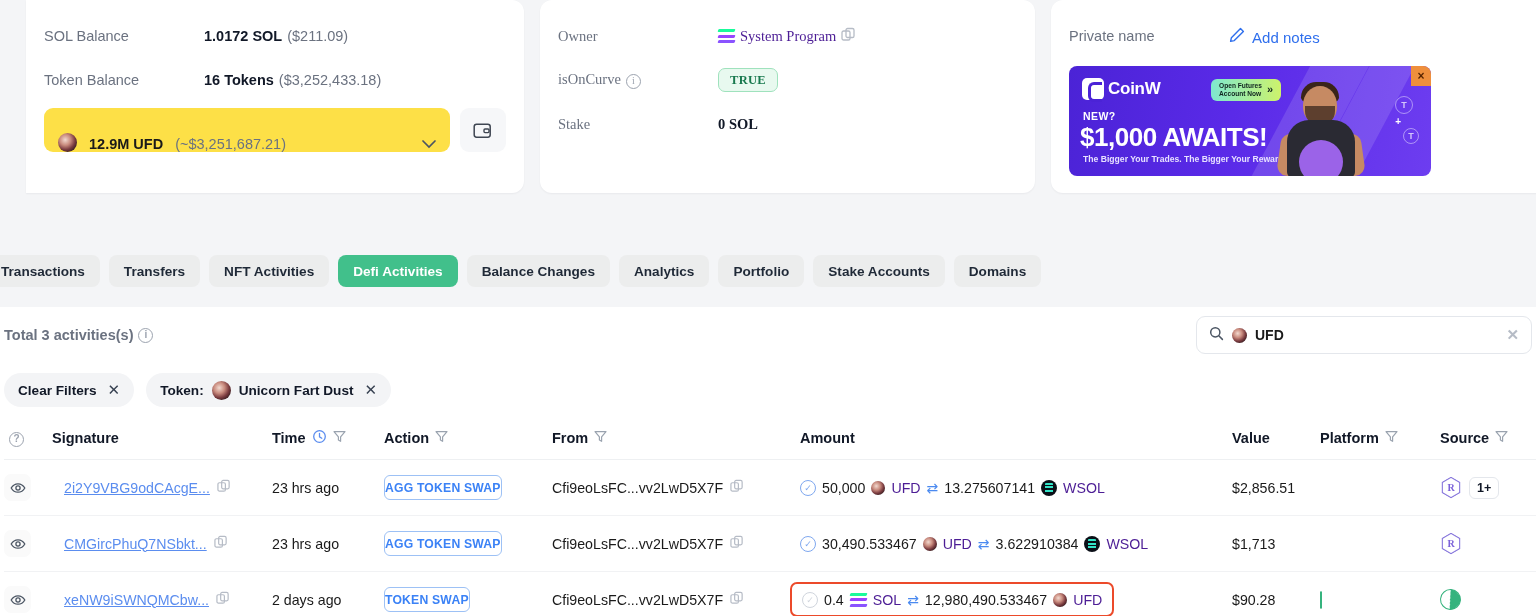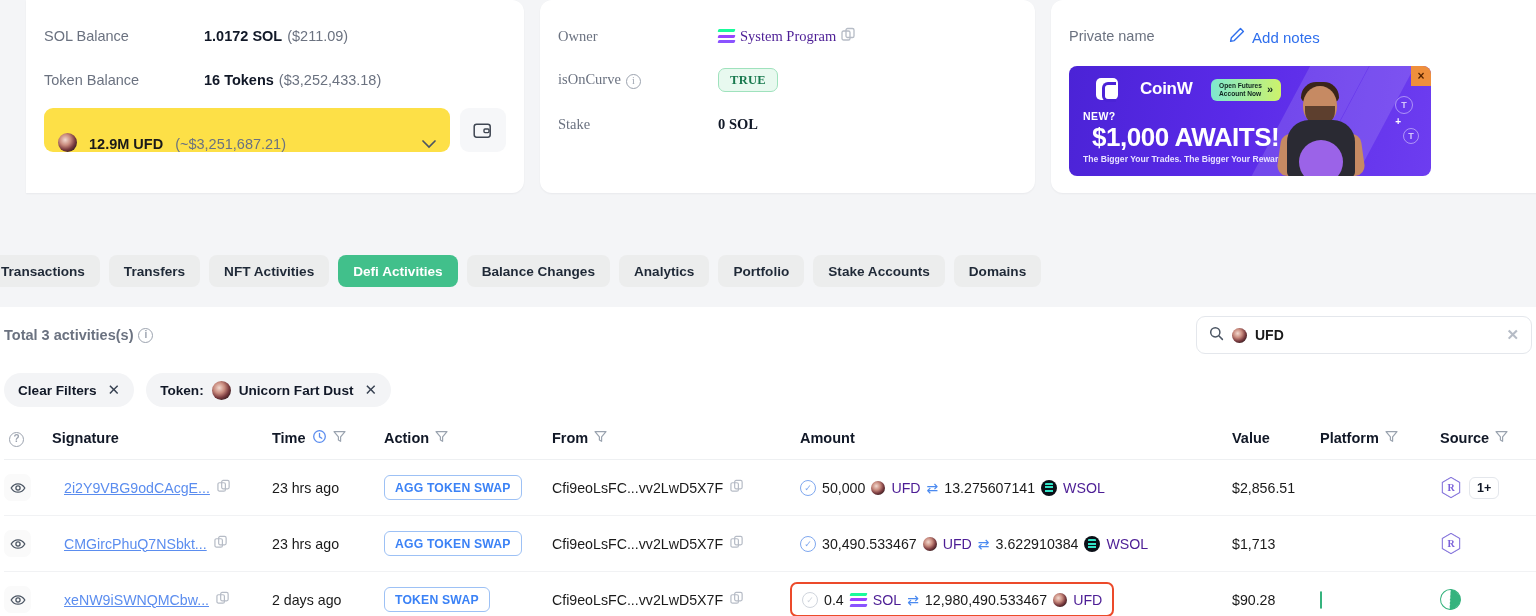--- a/index.html
+++ b/index.html
@@ -94,7 +94,7 @@
   .banner .s1 { right: 92px; top:-60px; }
   .banner .s2 { right: 40px; top:-70px; width:40px; }
   .banner .coinw {
-    position:absolute; left:27px; top:12px; display:flex; align-items:center; gap:22px;
+    position:absolute; left:13px; top:12px; display:flex; align-items:center; gap:4px;
   }
   .banner .cw-mark {
     width:22px;height:22px;border-radius:5px;

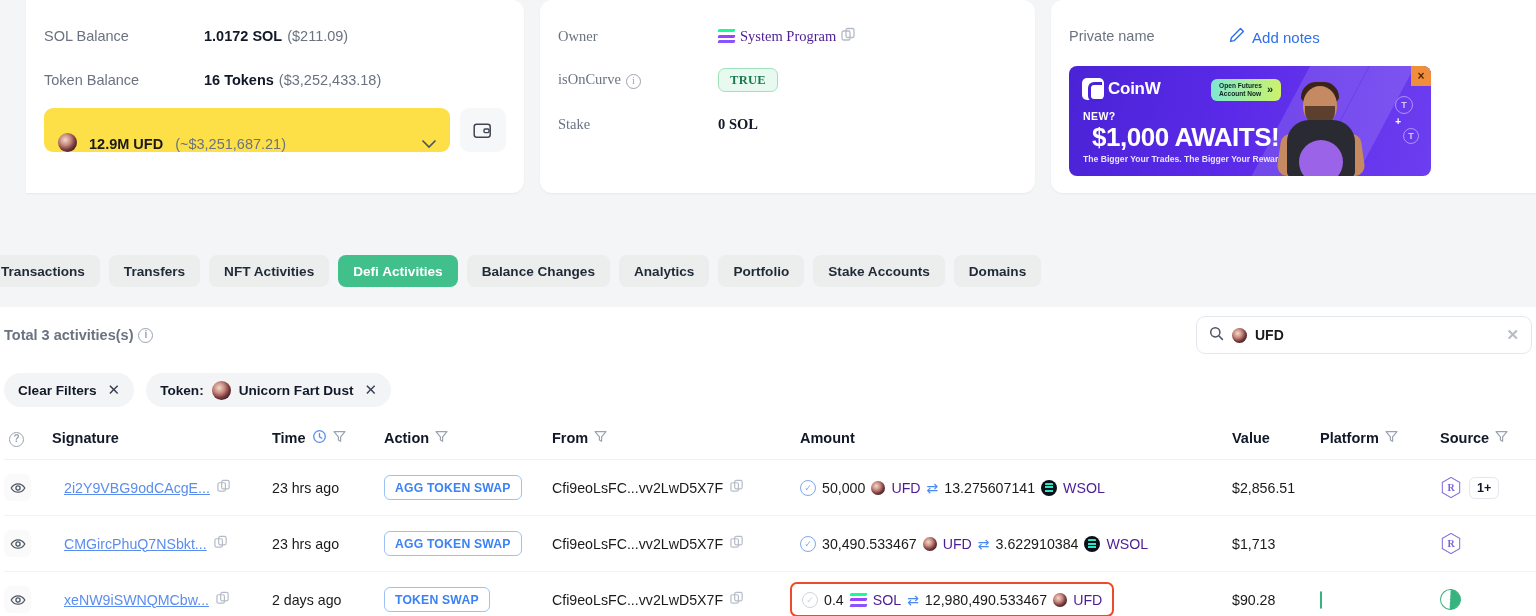--- a/index.html
+++ b/index.html
@@ -113,7 +113,7 @@
   }
   .banner .cta span.arrows { font-size:11px; font-weight:700; }
   .banner .newq { position:absolute; left:14px; top:44px; color:#fff; font-weight:800; font-size:10.5px; letter-spacing:.4px;}
-  .banner .awaits { position:absolute; left:23px; top:56px; color:#fff; font-weight:800; font-size:26px; letter-spacing:-.5px;}
+  .banner .awaits { position:absolute; left:11px; top:56px; color:#fff; font-weight:800; font-size:26px; letter-spacing:-.5px;}
   .banner .sub { position:absolute; left:14px; top:88px; color:#e7e1ff; font-size:8.6px; font-weight:700;}
   .banner .person {
     position:absolute; right:66px; bottom:0; width:88px; height:96px;

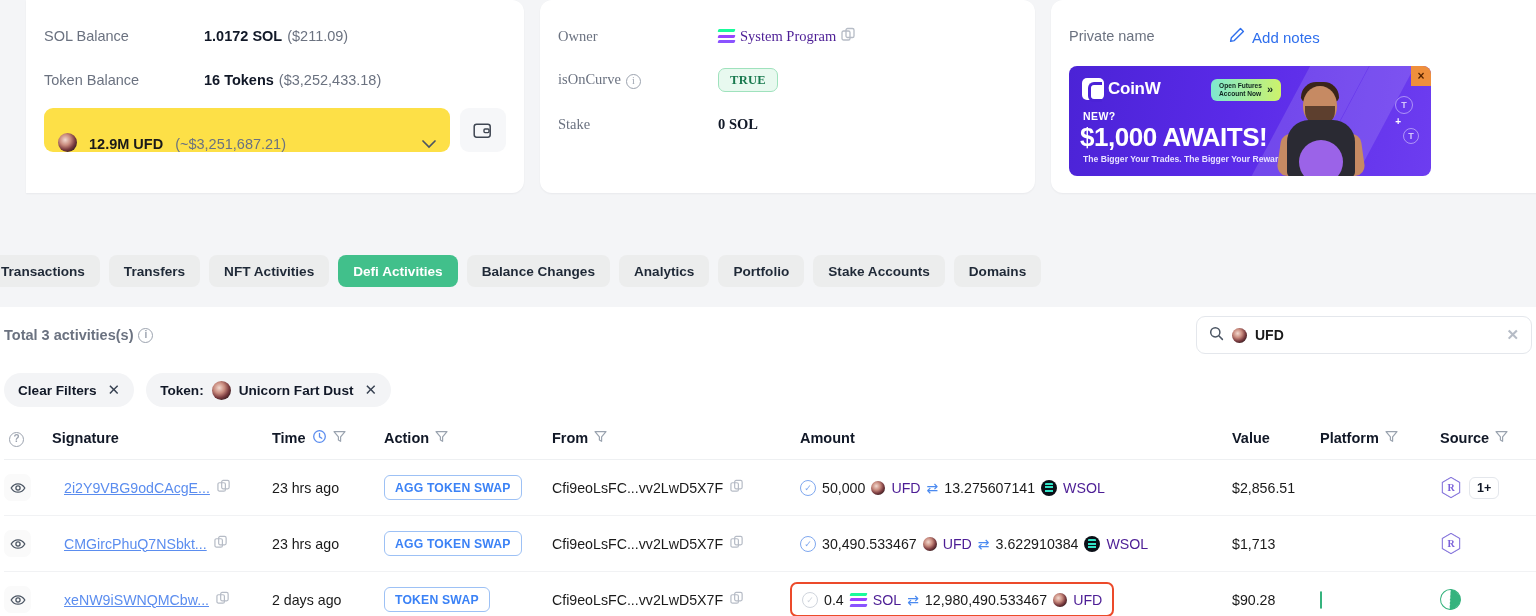--- a/index.html
+++ b/index.html
@@ -187,7 +187,7 @@
   }
   .sig { color:#5b8def; display:inline-block; max-width:160px; overflow:hidden; text-overflow:ellipsis; vertical-align:middle;margin-left:12px;}
   .action-pill {
-    display:inline-flex;align-items:center;justify-content:center;height:25px;padding:0 10px;
+    display:inline-flex;align-items:center;justify-content:center;height:25px;padding:0 0;
     border:1px solid #9dc1f5;border-radius:6px;color:#3b82f6;font-size:12.2px;font-weight:700;letter-spacing:.2px;
   }
   .amt { display:flex; align-items:center; gap:6px; }

